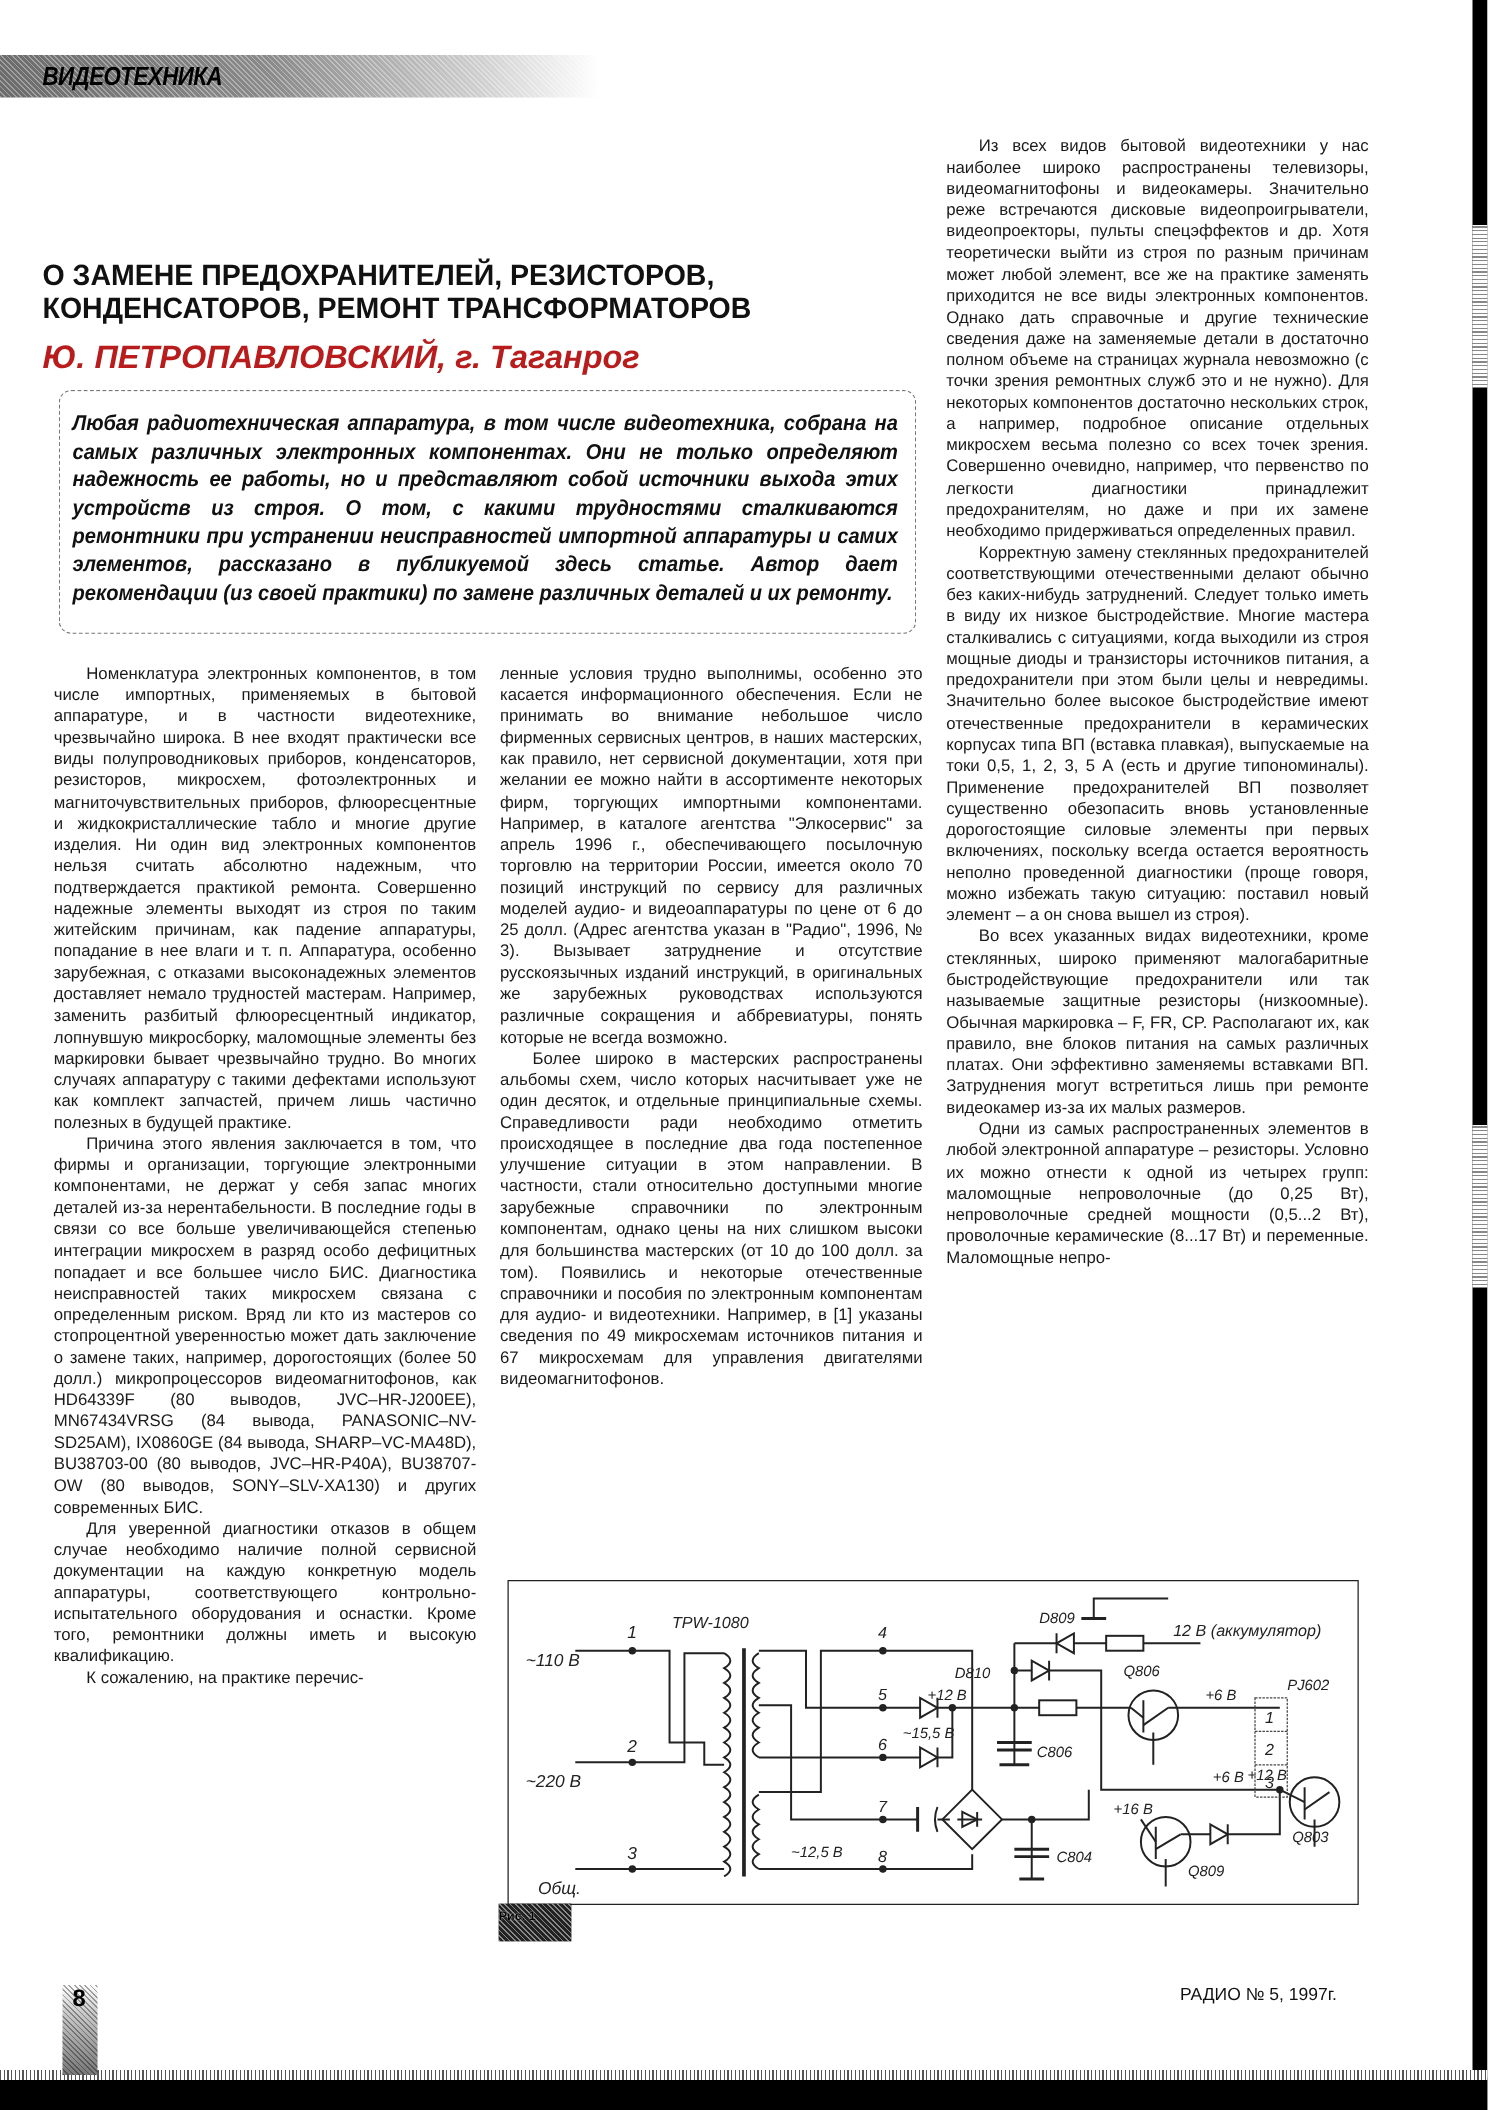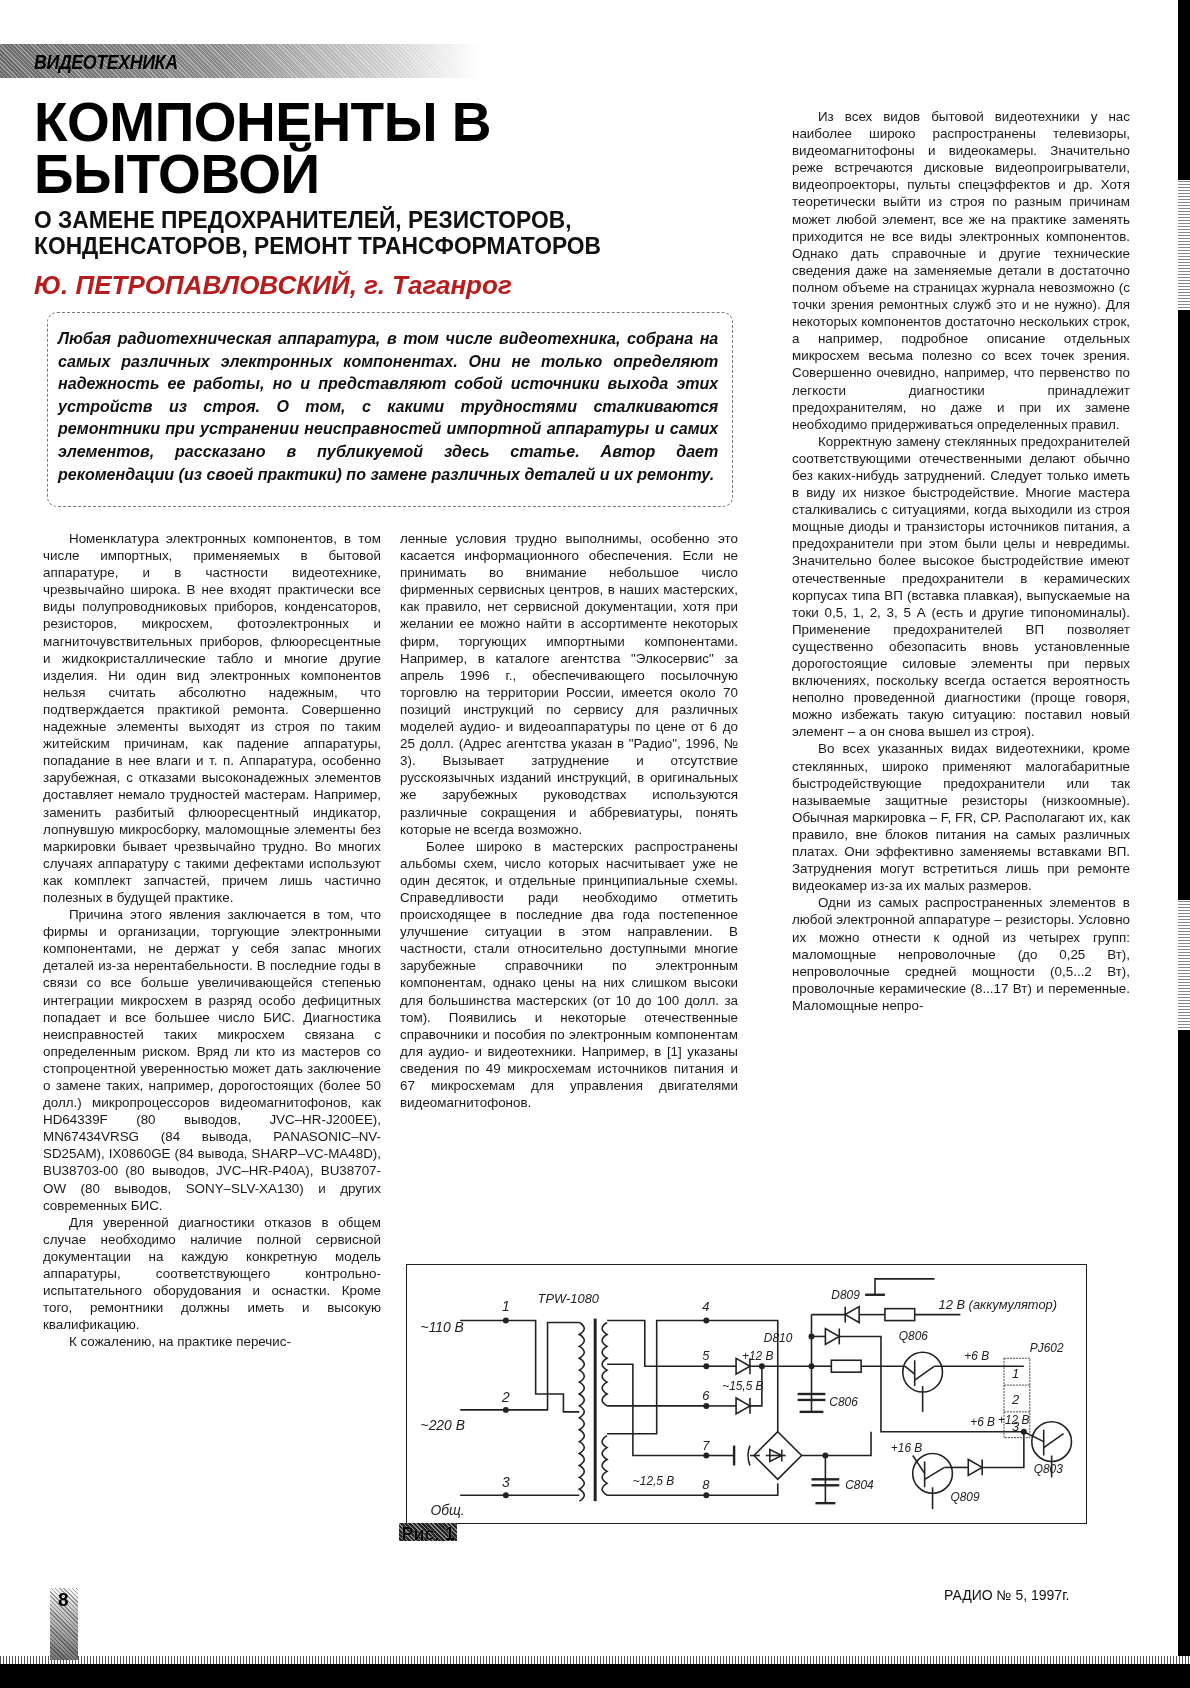--- a/index.html
+++ b/index.html
@@ -70,7 +70,6 @@
 <div class="section-label">ВИДЕОТЕХНИКА</div>
 
 <h1 class="title">
-  <div>КОМПОНЕНТЫ В БЫТОВОЙ</div>
 </h1>
 <h2 class="subtitle">
   <div>О ЗАМЕНЕ ПРЕДОХРАНИТЕЛЕЙ, РЕЗИСТОРОВ,</div>

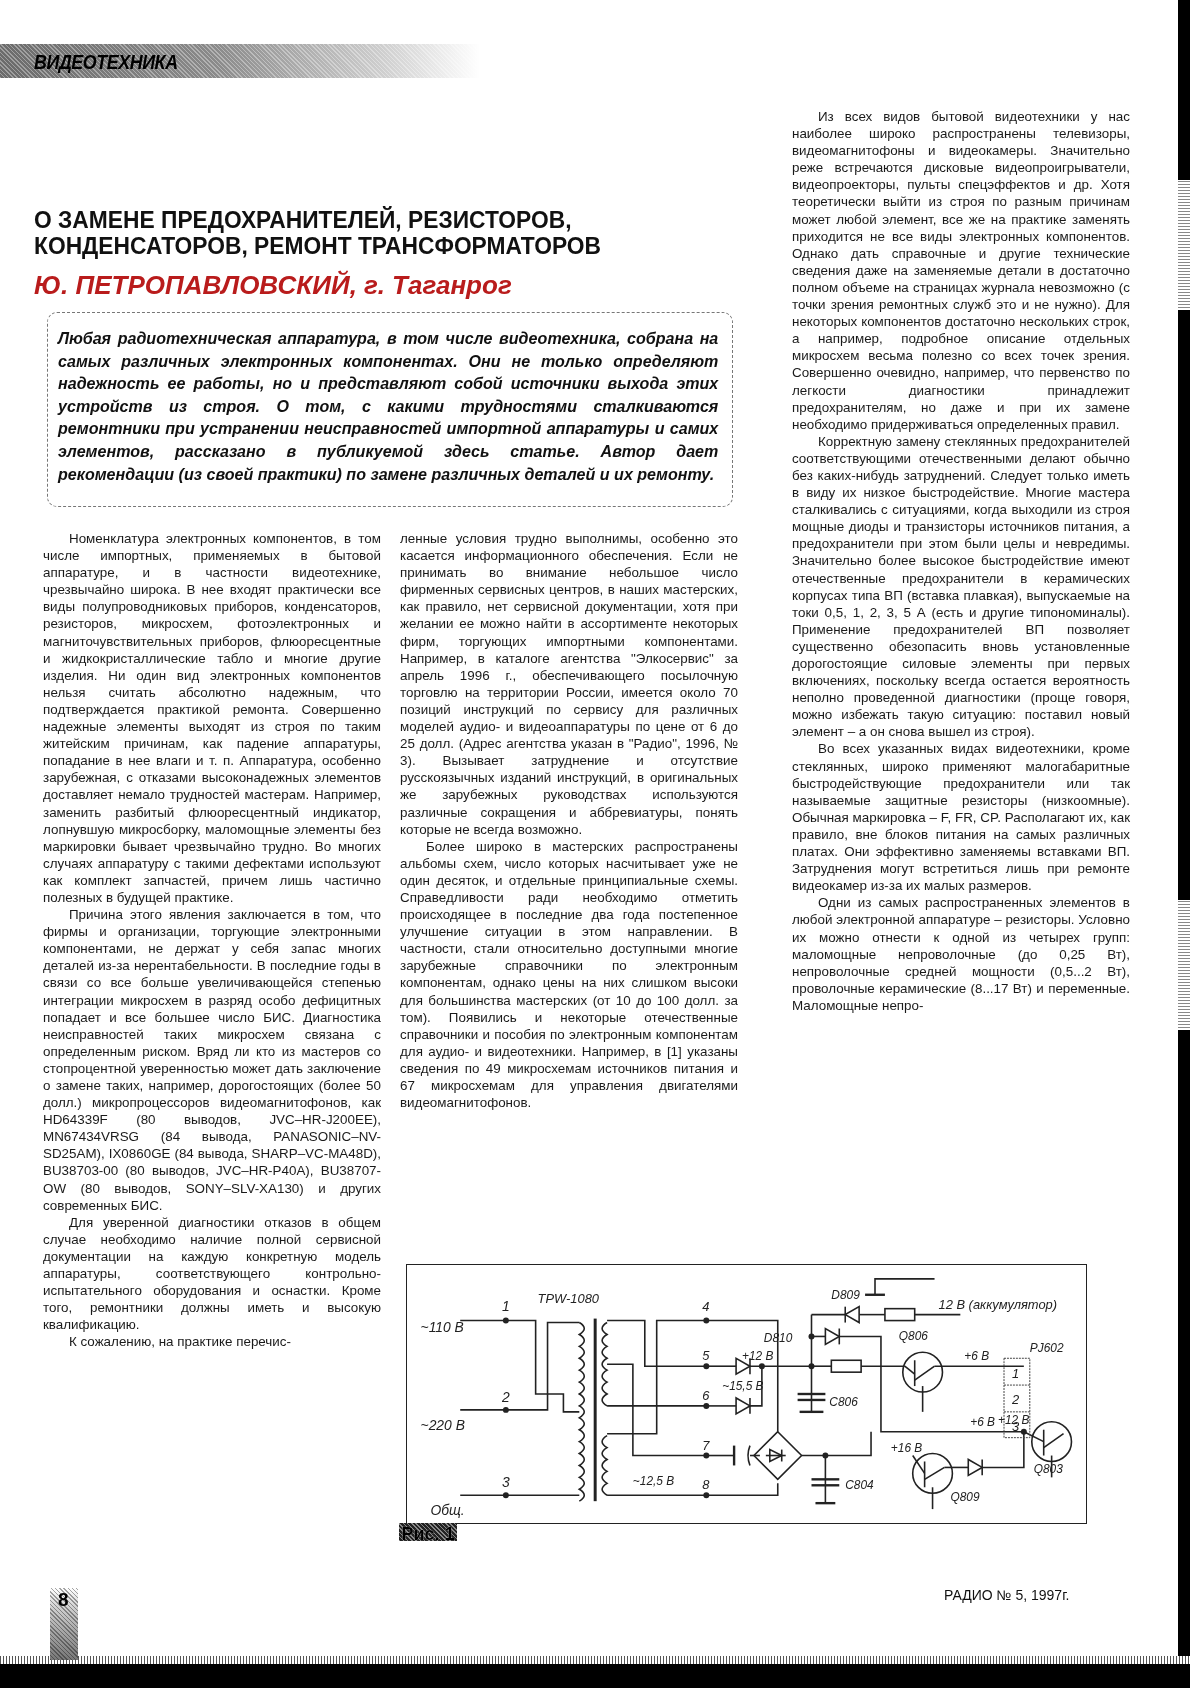--- a/index.html
+++ b/index.html
@@ -37,7 +37,7 @@
   .col p { text-indent: 26px; }
   .col-1 { left: 43px; top: 530px; width: 338px; }
   .col-2 { left: 400px; top: 530px; width: 338px; }
-  .col-3 { left: 792px; top: 108px; width: 338px; }
+  .col-3 { left: 757px; top: 108px; width: 338px; }
 
   .figure { position: absolute; left: 406px; top: 1264px; width: 681px; height: 260px; border: 1.5px solid #222; }
   .figure svg { width: 100%; height: 100%; }

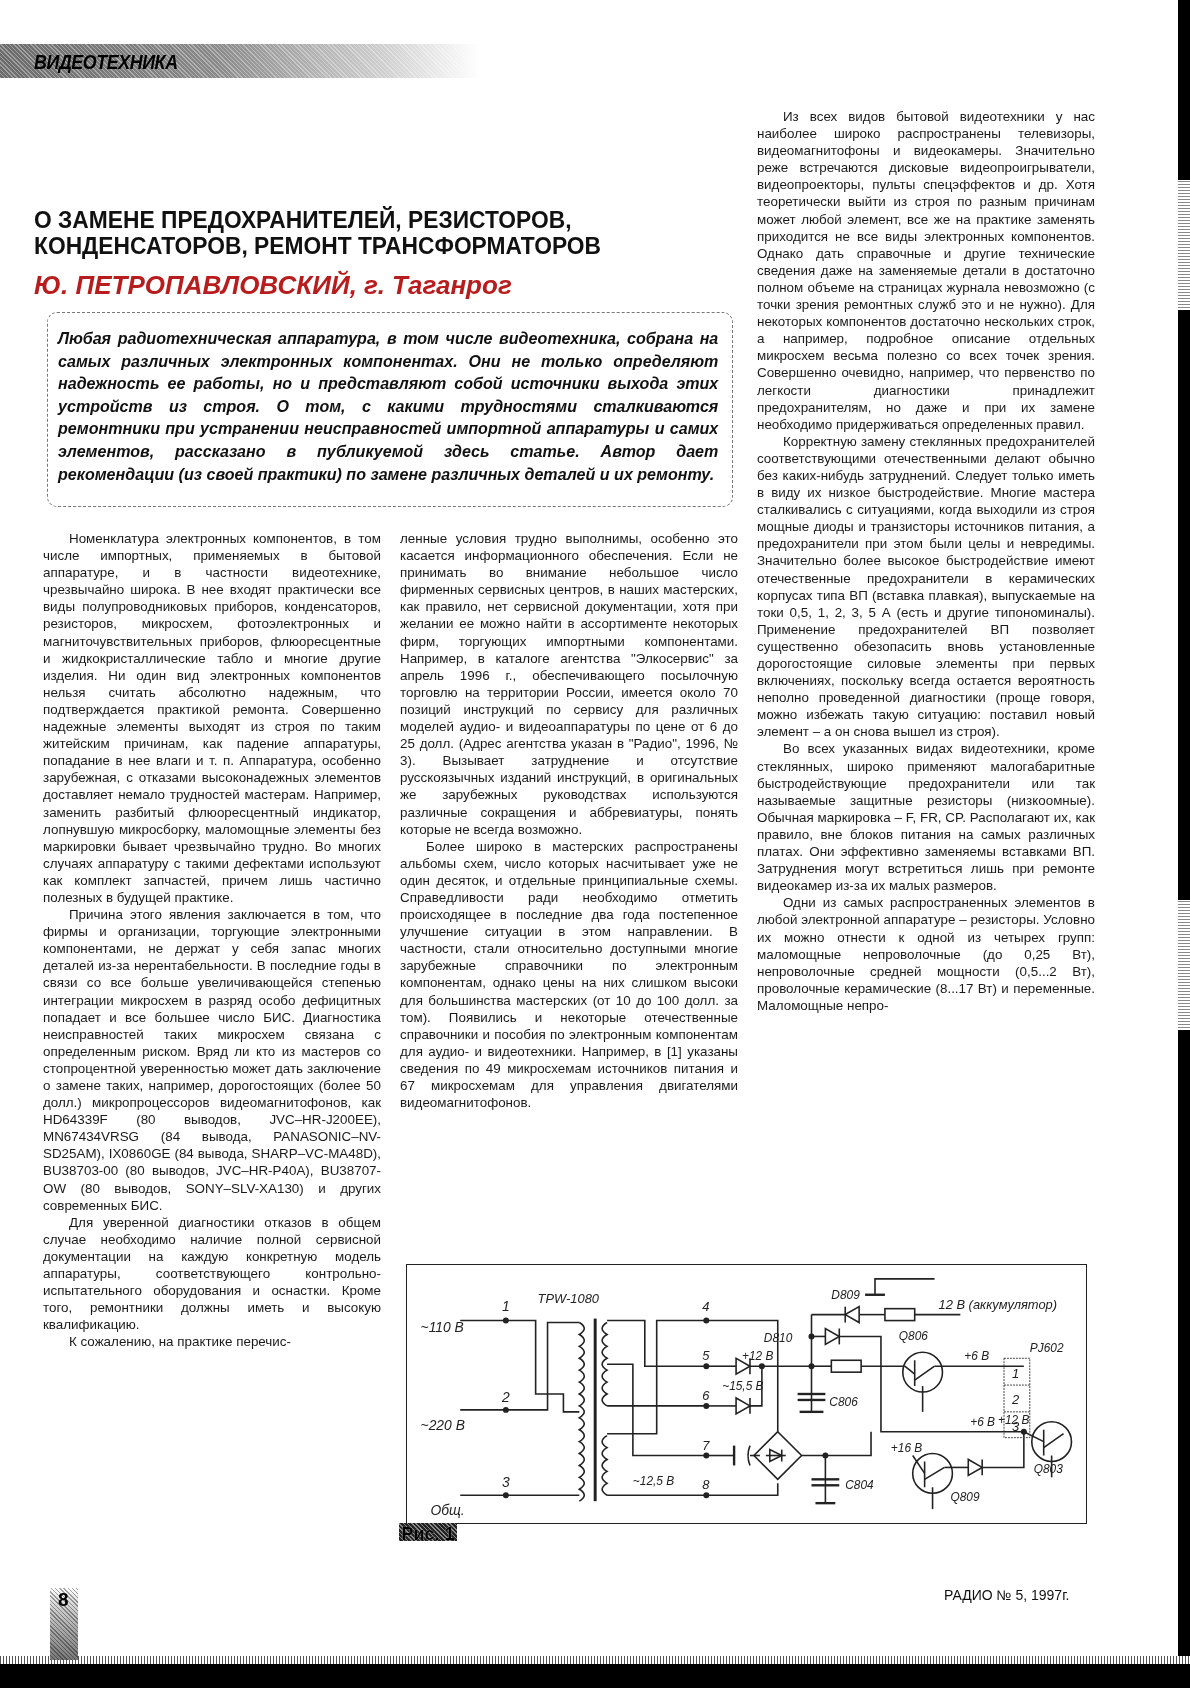--- a/index.html
+++ b/index.html
@@ -41,8 +41,8 @@
 
   .figure { position: absolute; left: 406px; top: 1264px; width: 681px; height: 260px; border: 1.5px solid #222; }
   .figure svg { width: 100%; height: 100%; }
-  .fig-label { position: absolute; left: 399px; top: 1523px; width: 58px; height: 18px; background: #2b2b2b;
-     color: #000; font-weight: bold; font-size: 18px; text-align: center; line-height: 22px;
+  .fig-label { position: absolute; left: 399px; top: 1523px; width: 58px; height: 30px; background: #2b2b2b;
+     color: #000; font-weight: bold; font-size: 10px; line-height: 22px;
      background-image: repeating-linear-gradient(45deg, #888 0 1px, #222 1px 3px); }
   .fig-label span { color: #000; text-shadow: 0 0 1px #fff; }
 

